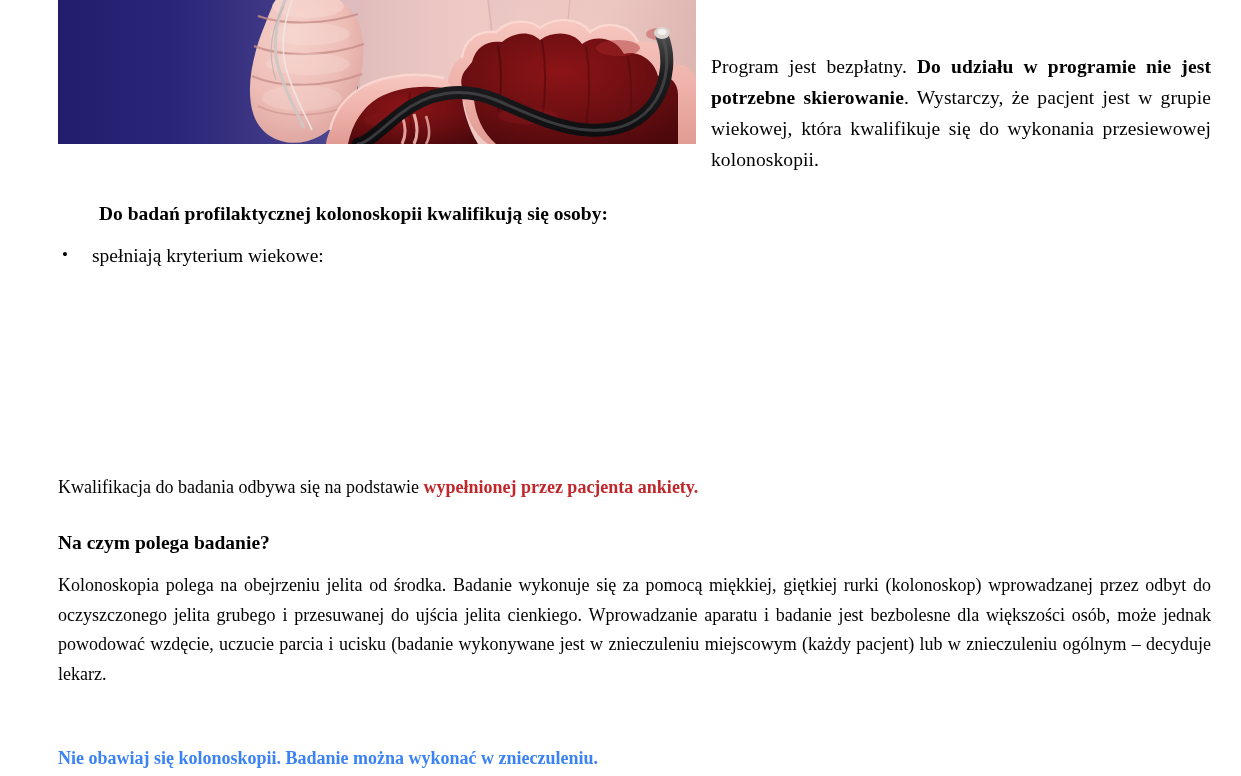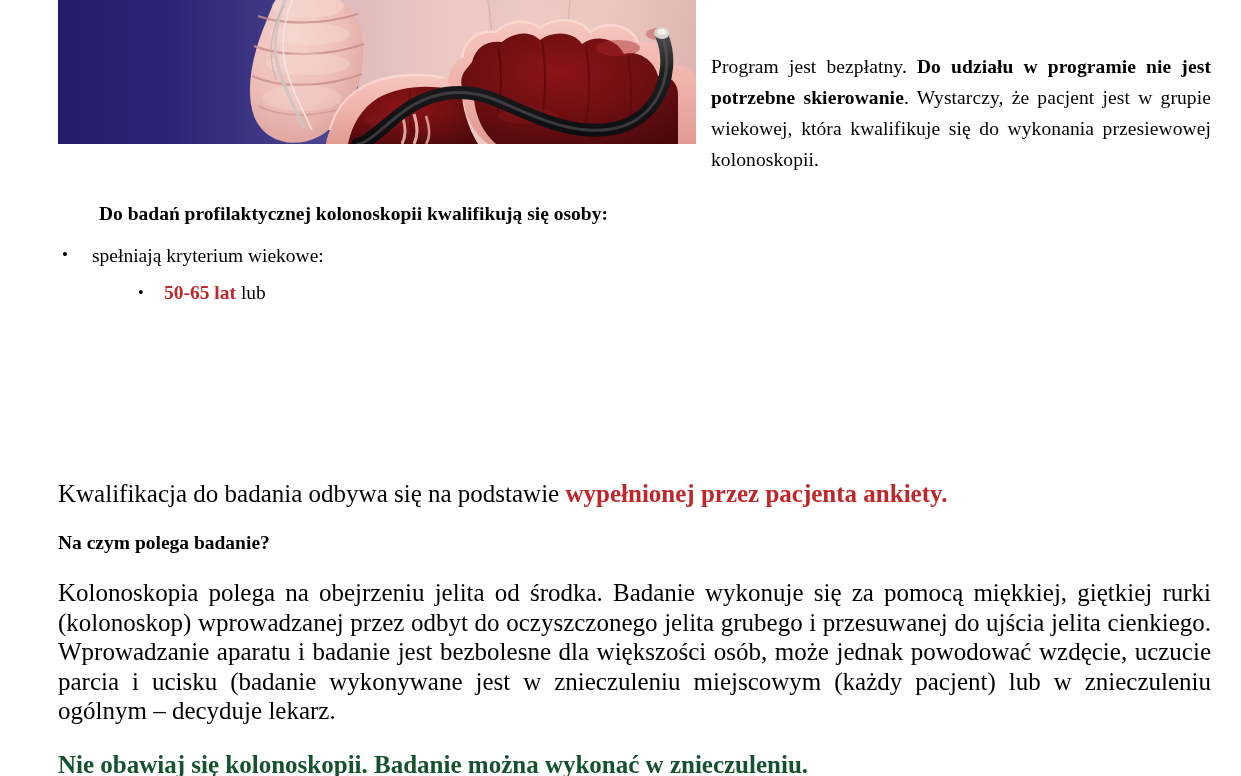--- a/index.html
+++ b/index.html
@@ -323,7 +323,6 @@
     <li>
       <span>spełniają kryterium wiekowe:</span>
       <ul class="sub-list">
-        <li><span class="accent-bold">50-65 lat</span><span> lub</span></li>
       </ul>
     </li>
   </ul>

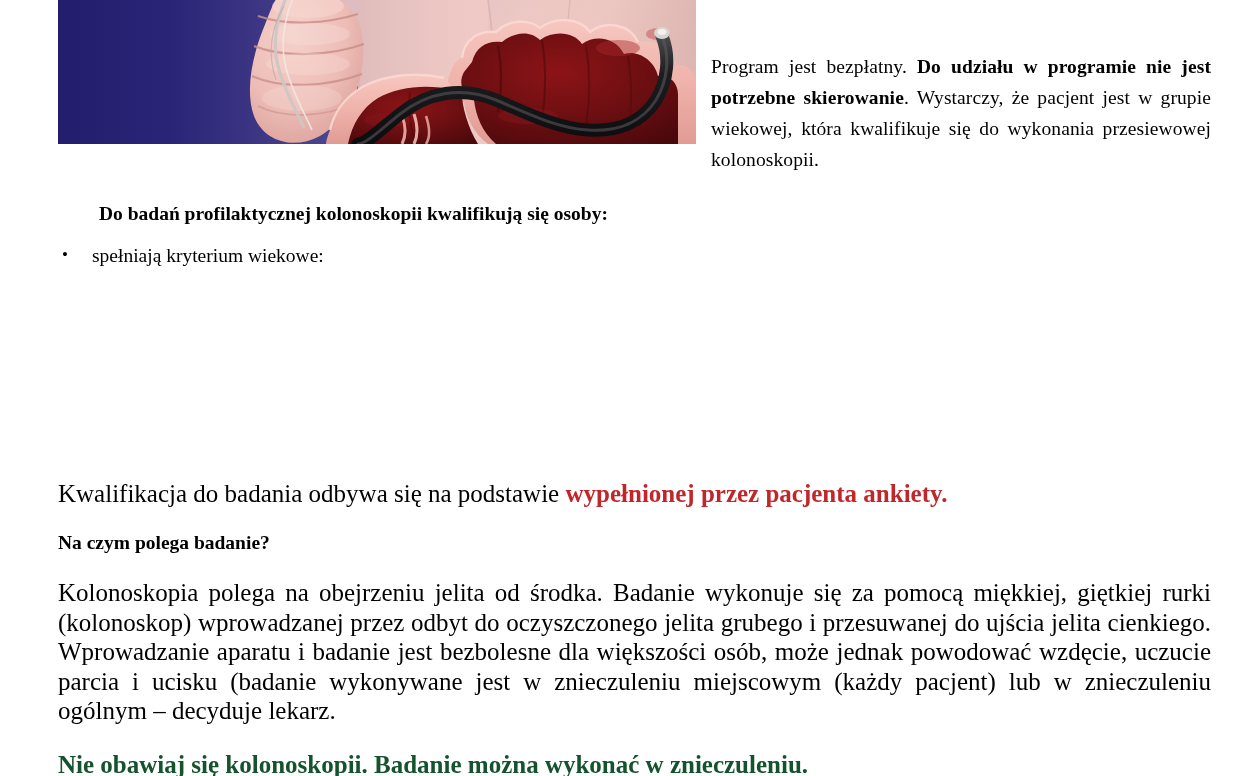--- a/index.html
+++ b/index.html
@@ -133,7 +133,7 @@
   .para {
     position: absolute;
     left: 58px;
-    font-size: 25px;
+    font-size: 18px;
     line-height: 28px;
   }
   #para-kwalifikacja {

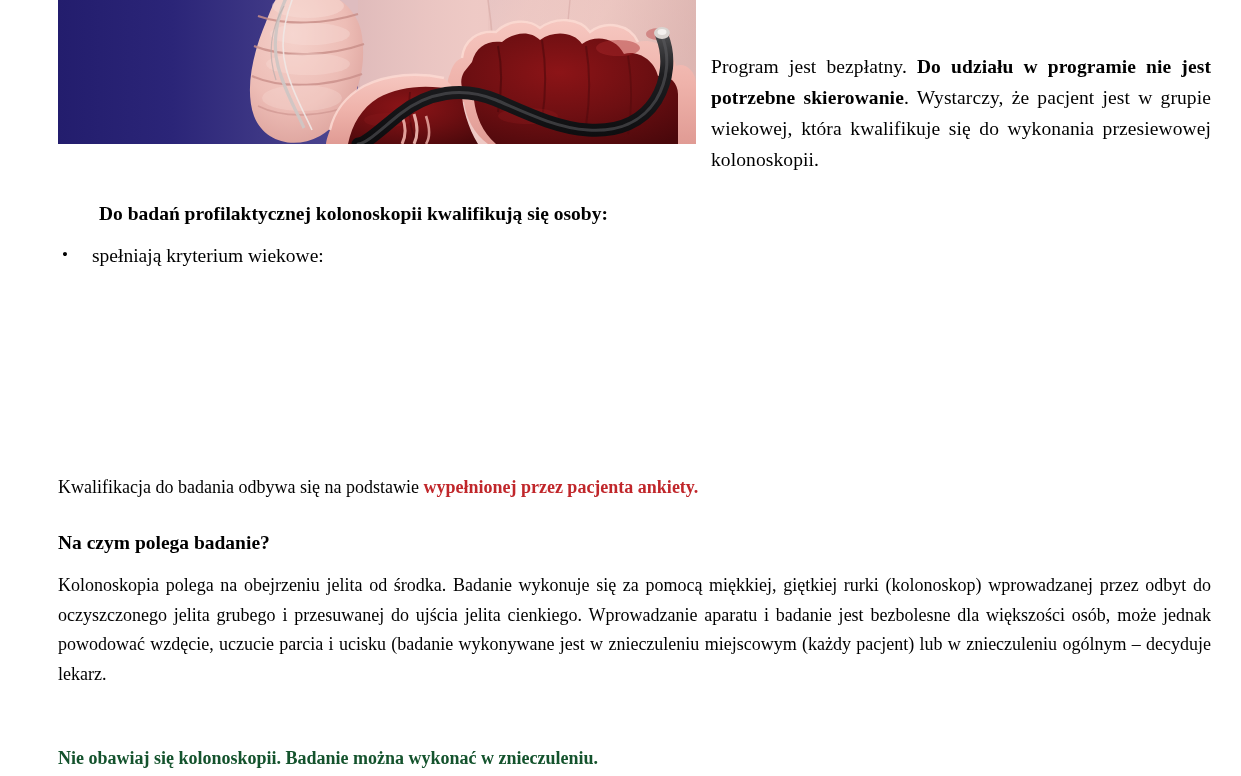--- a/index.html
+++ b/index.html
@@ -150,7 +150,7 @@
   #para-nie-obawiaj {
     top: 726px;
     width: 1150px;
-    color: #14532d;
+    color: #3b82f6;
     font-weight: 700;
   }
   .accent-strong {

